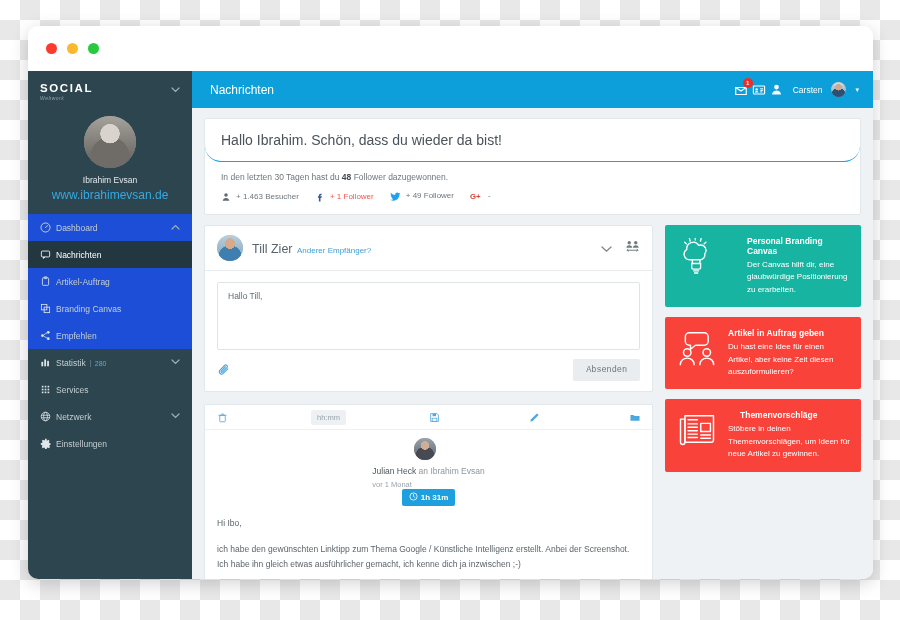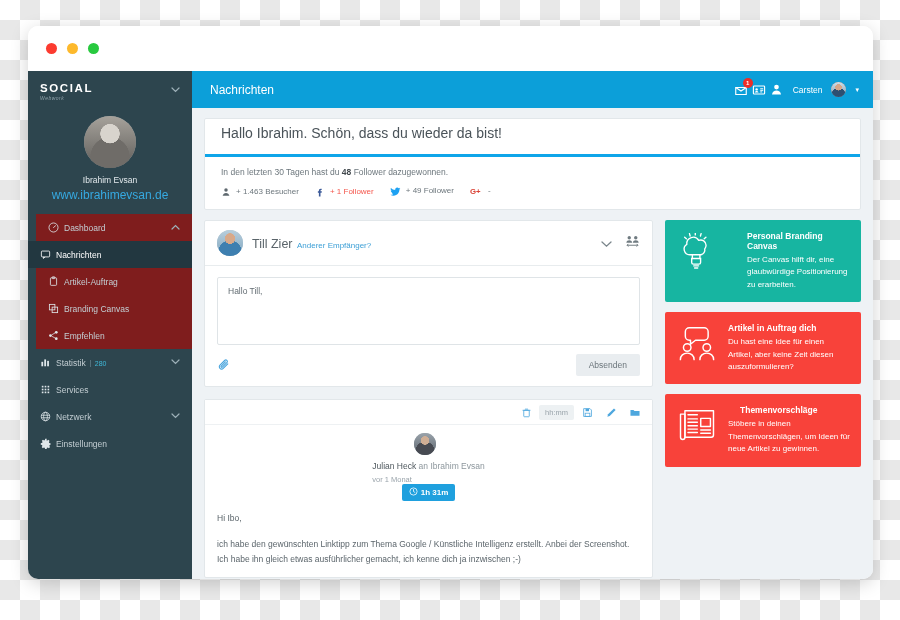--- a/index.html
+++ b/index.html
@@ -176,10 +176,11 @@
   
   #greeting { margin-bottom: 10px; }
   #greeting .g-head {
-    padding: 6px 16px 13px;
+    padding: 13px 16px 13px;
     font-size: 14px;
     color: #4a5359;
-    border-bottom: 3px solid #0ea5e9;
+    border-bottom: 1px solid #0ea5e9;
+    border-radius: 16px;
   }
   #greeting .g-body { padding: 10px 16px 12px; }
   #greeting .g-line { font-size: 8.5px; color: #6d777d; }

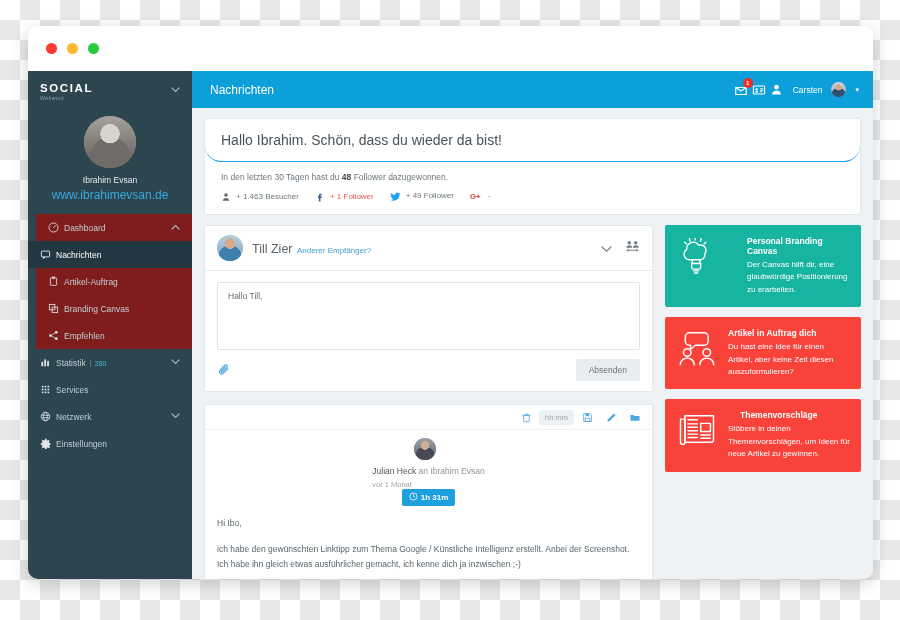--- a/index.html
+++ b/index.html
@@ -116,7 +116,7 @@
   }
   .nav-item .lbl { flex: 1; }
   .nav-item .chev { font-size: 8px; color: #9db0b8; }
-  .nav-item.group-dark { background: #7f1d1d; margin-left: 8px; }
+  .nav-item.group-dark { background: #1d4ed8; }
   .nav-item.active { background: #223740; color: #ffffff; }
   .nav-badge {
     color: #3fb8d8;

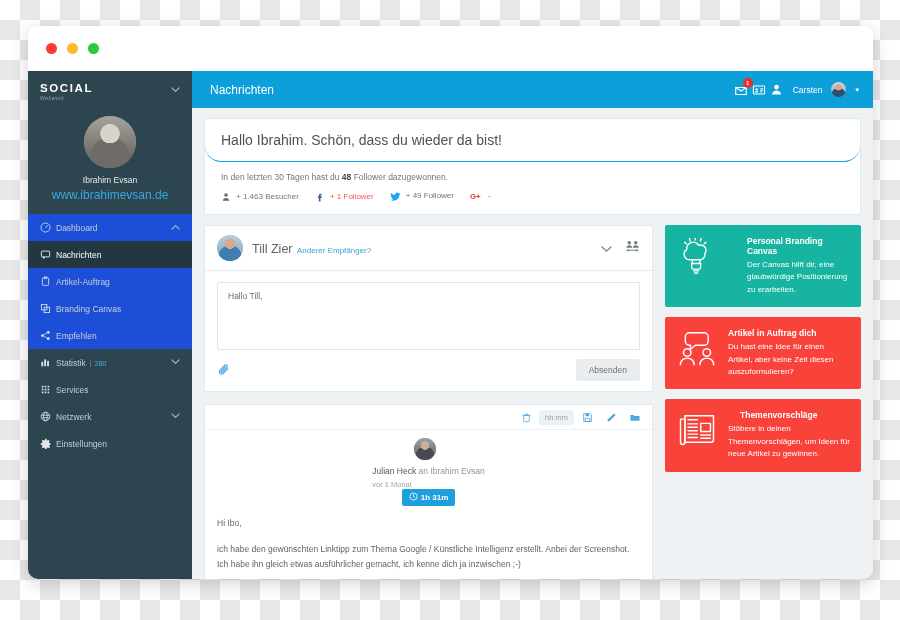--- a/index.html
+++ b/index.html
@@ -701,7 +701,7 @@
                 </svg>
               </span>
               <span class="p-txt">
-                <span class="p-title" style="display:block;">Artikel in Auftrag dich</span>
+                <span class="p-title" style="display:block;">Artikel in Auftrag geben</span>
                 <span class="p-desc" style="display:block;">Du hast eine Idee für einen Artikel, aber keine Zeit diesen auszuformulieren?</span>
               </span>
             </div>

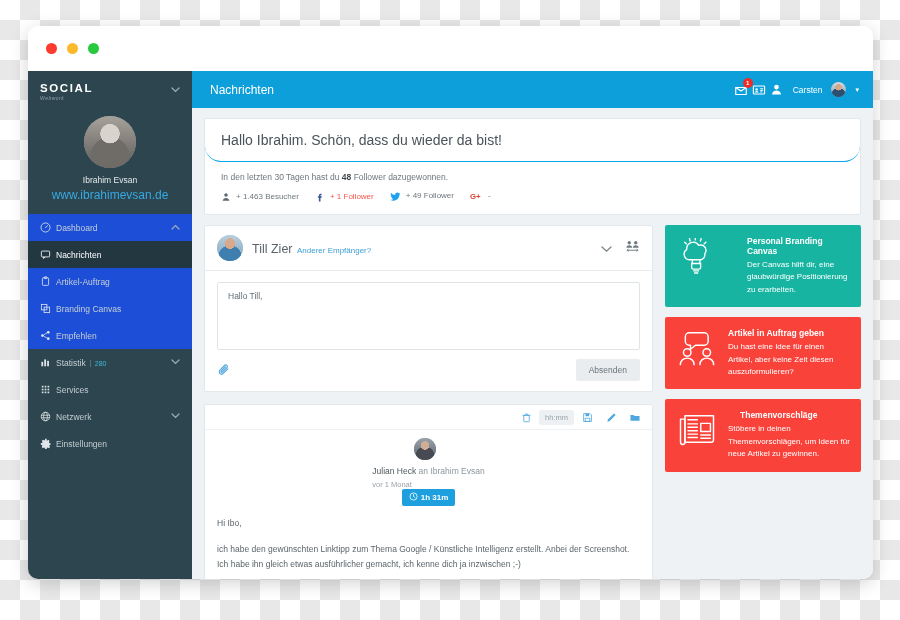--- a/index.html
+++ b/index.html
@@ -235,7 +235,7 @@
     border: none;
     border-radius: 2px;
     cursor: pointer;
-    font-family: Liberation Sans, sans-serif;
+    font-family: Liberation Mono, monospace;
   }
 
   

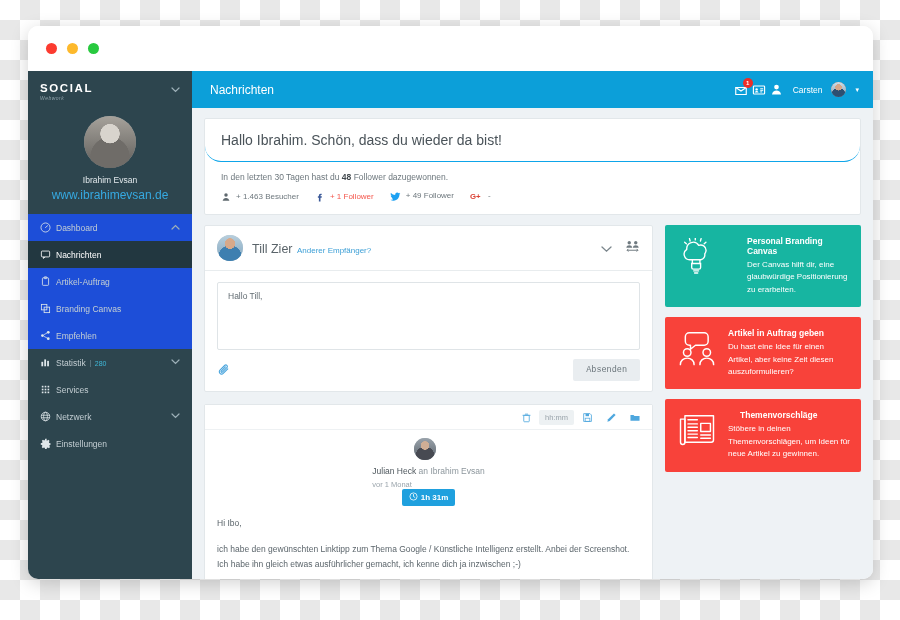--- a/index.html
+++ b/index.html
@@ -241,7 +241,7 @@
   
   #thread { background: #ffffff; border: 1px solid #e2e7ea; border-radius: 2px; }
   #thread-toolbar {
-    display: flex; justify-content: flex-end; align-items: center;
+    display: flex; justify-content: space-between; align-items: center;
     gap: 2px;
     padding: 3px 6px;
     background: #ffffff;

